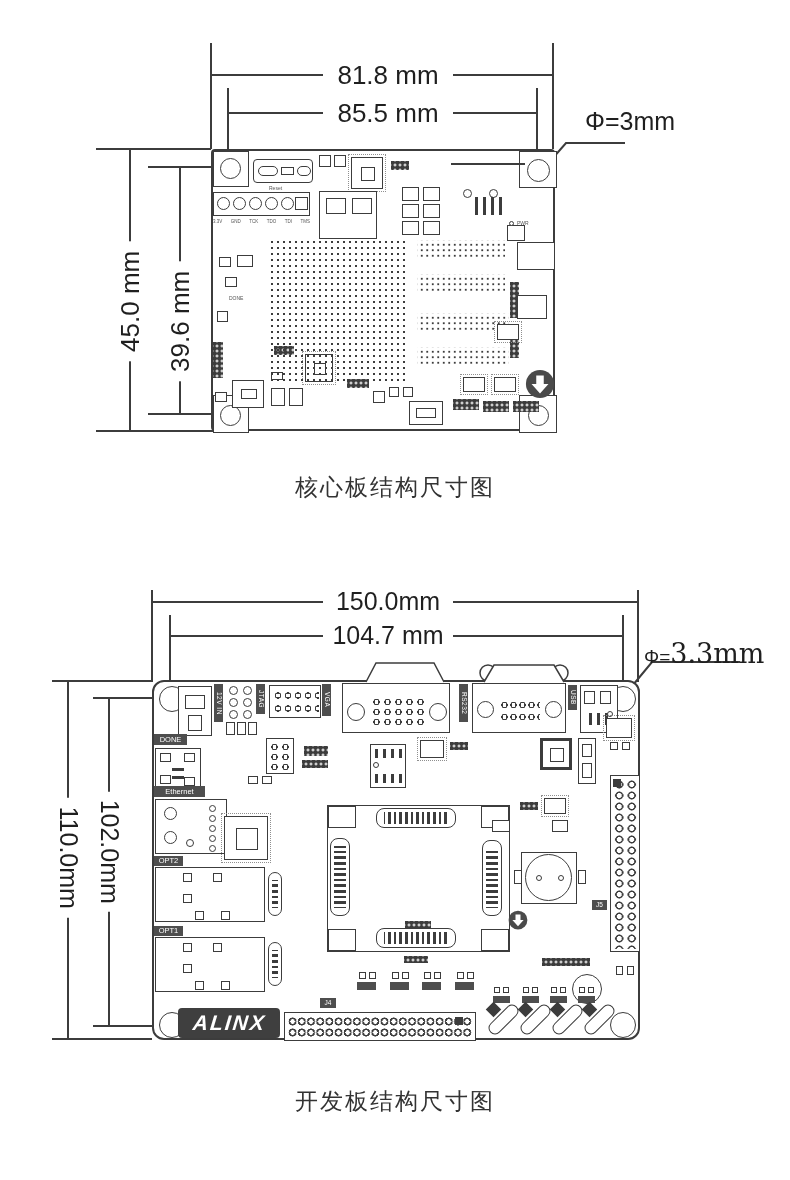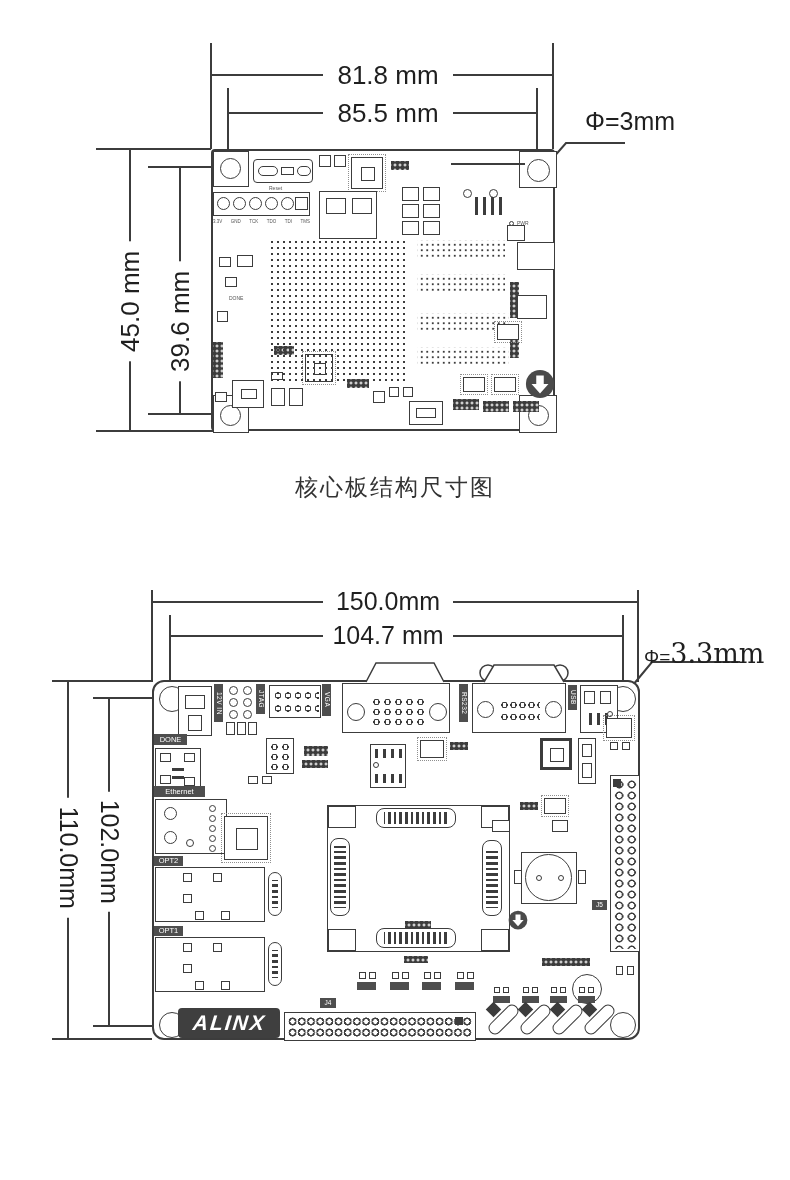--- a/index.html
+++ b/index.html
@@ -431,6 +431,7 @@
         <div class="cap"></div>
       </div>
   </div>
+  <div class="caption" style="top:1086px;">开发板结构尺寸图</div>
 
 </div>
 

